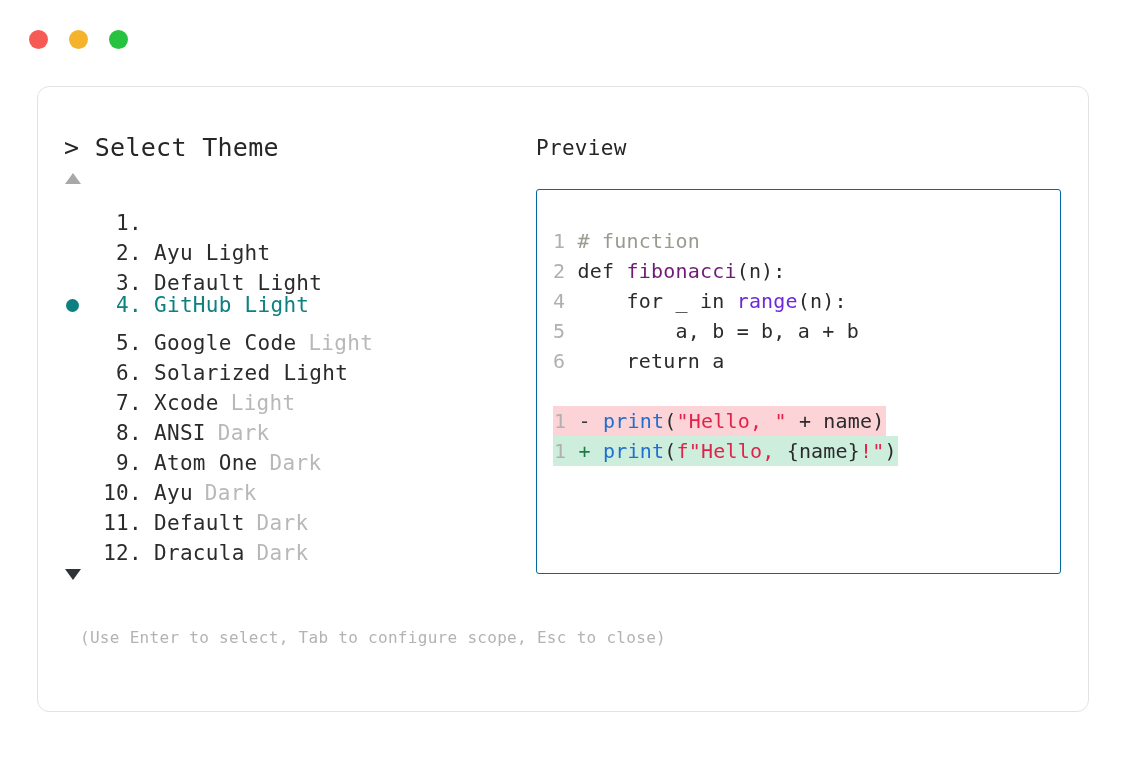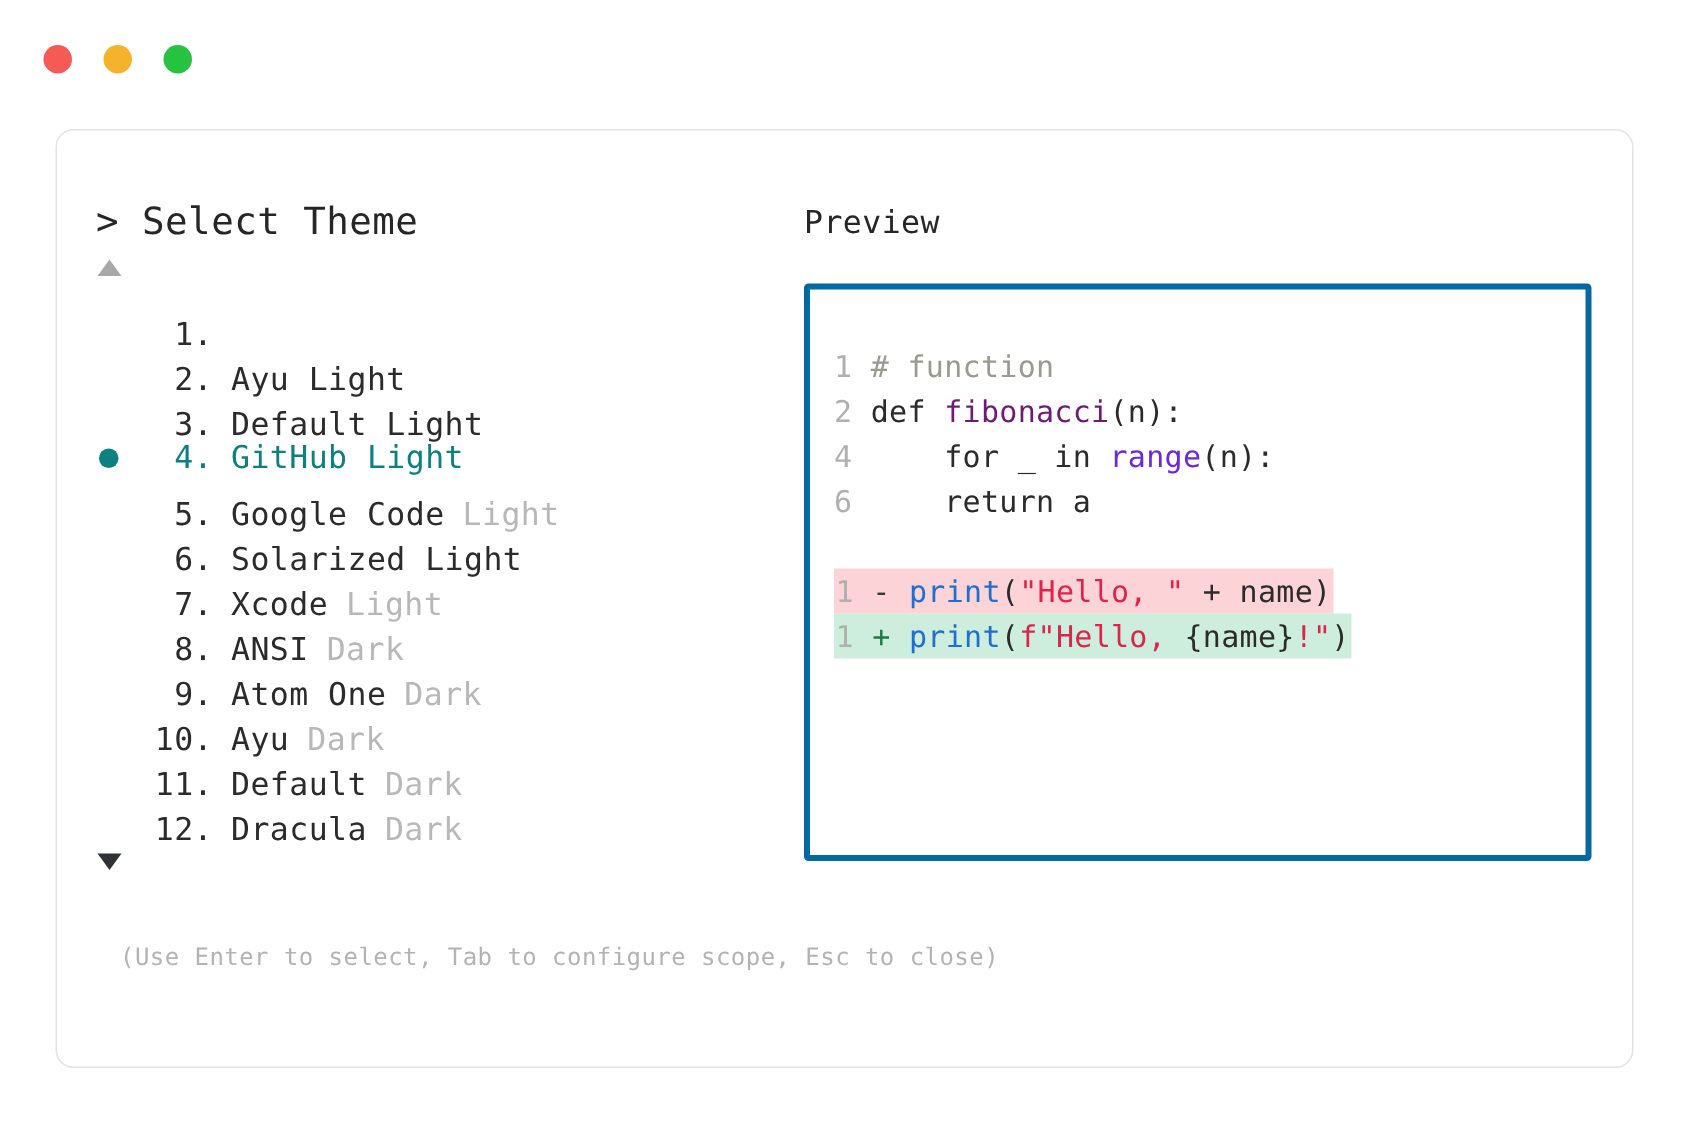--- a/index.html
+++ b/index.html
@@ -172,7 +172,7 @@
     box-sizing: border-box;
     width: 525px;
     height: 385px;
-    border: 4px solid #0369a1;
+    border: 1px solid #0369a1;
     border-radius: 3px;
     background: #ffffff;
     padding: 36px 0 0 16px;

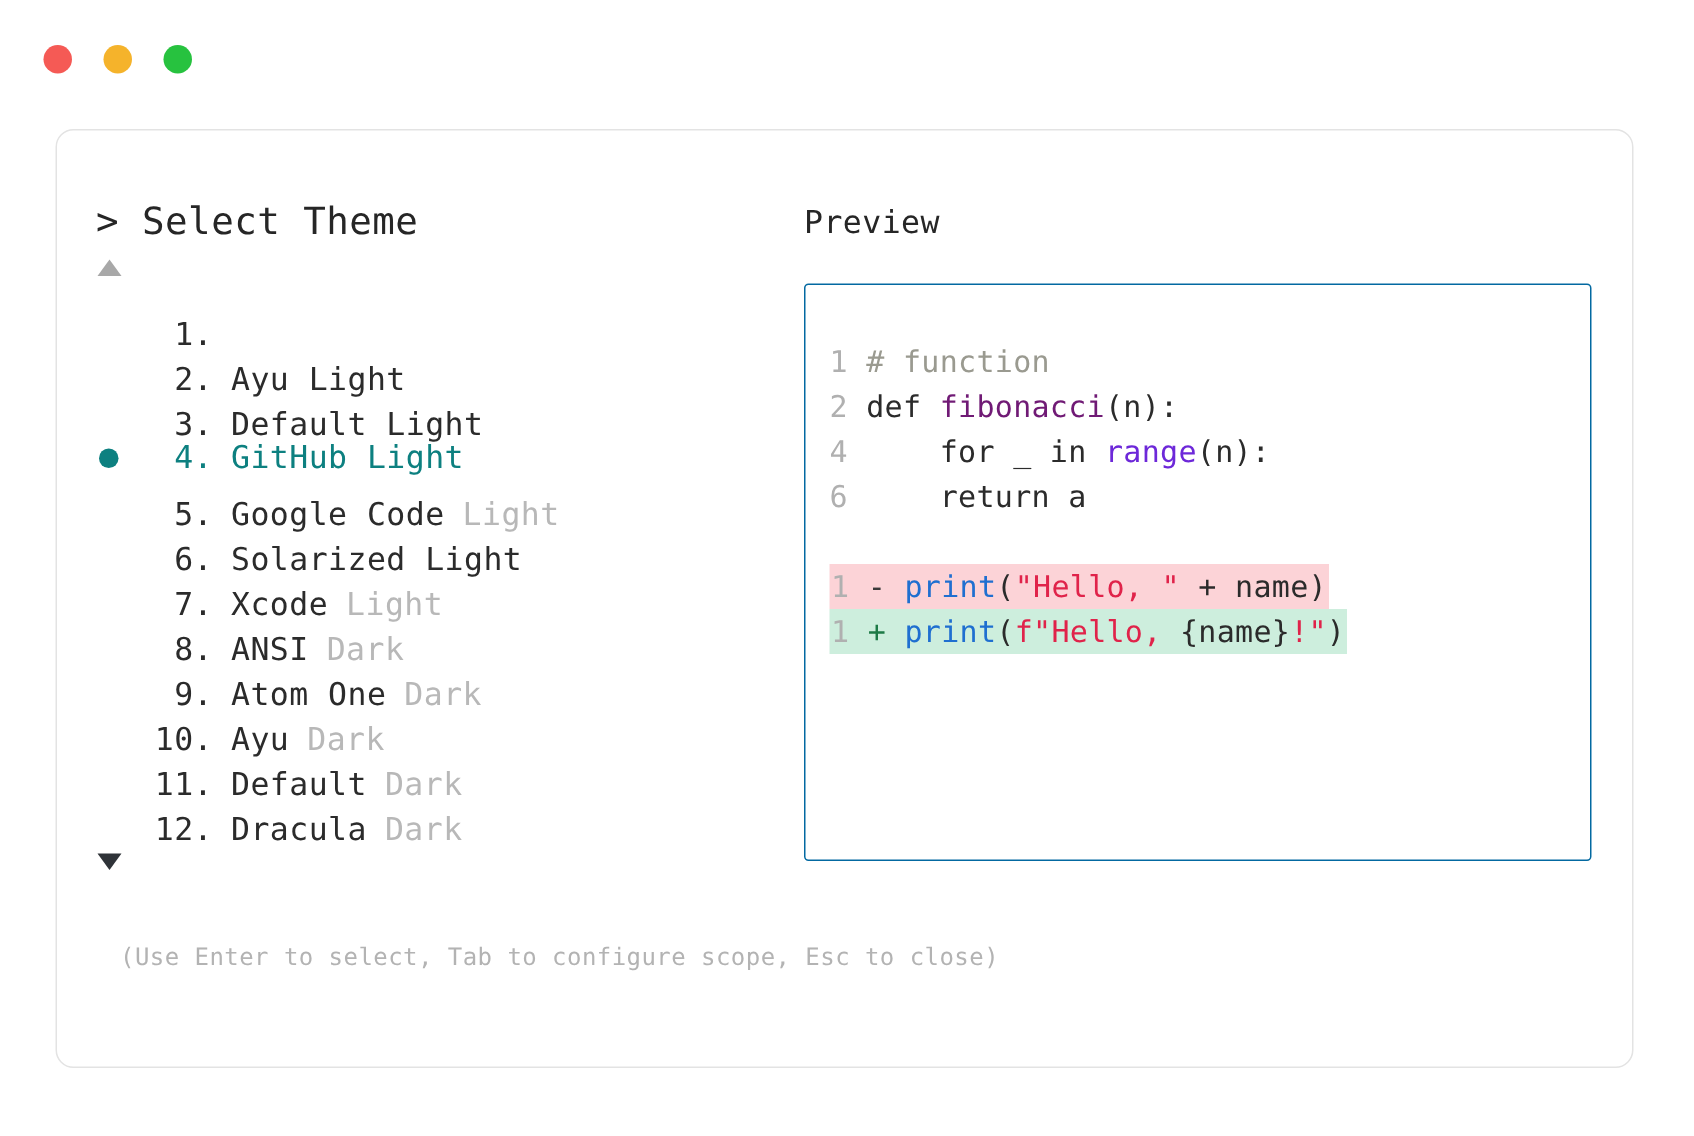--- a/index.html
+++ b/index.html
@@ -334,6 +334,7 @@
 
           <div class="code-line"><span class="ln">4</span><span class="code-seg"> </span><span class="code-seg">    for _ in </span><span class="tok-builtin">range</span><span class="code-seg">(n):</span></div>
 
+          <div class="code-line"><span class="ln">5</span><span class="code-seg"> </span><span class="code-seg">        a, b = b, a + b</span></div>
 
           <div class="code-line"><span class="ln">6</span><span class="code-seg"> </span><span class="code-seg">    return a</span></div>
 

